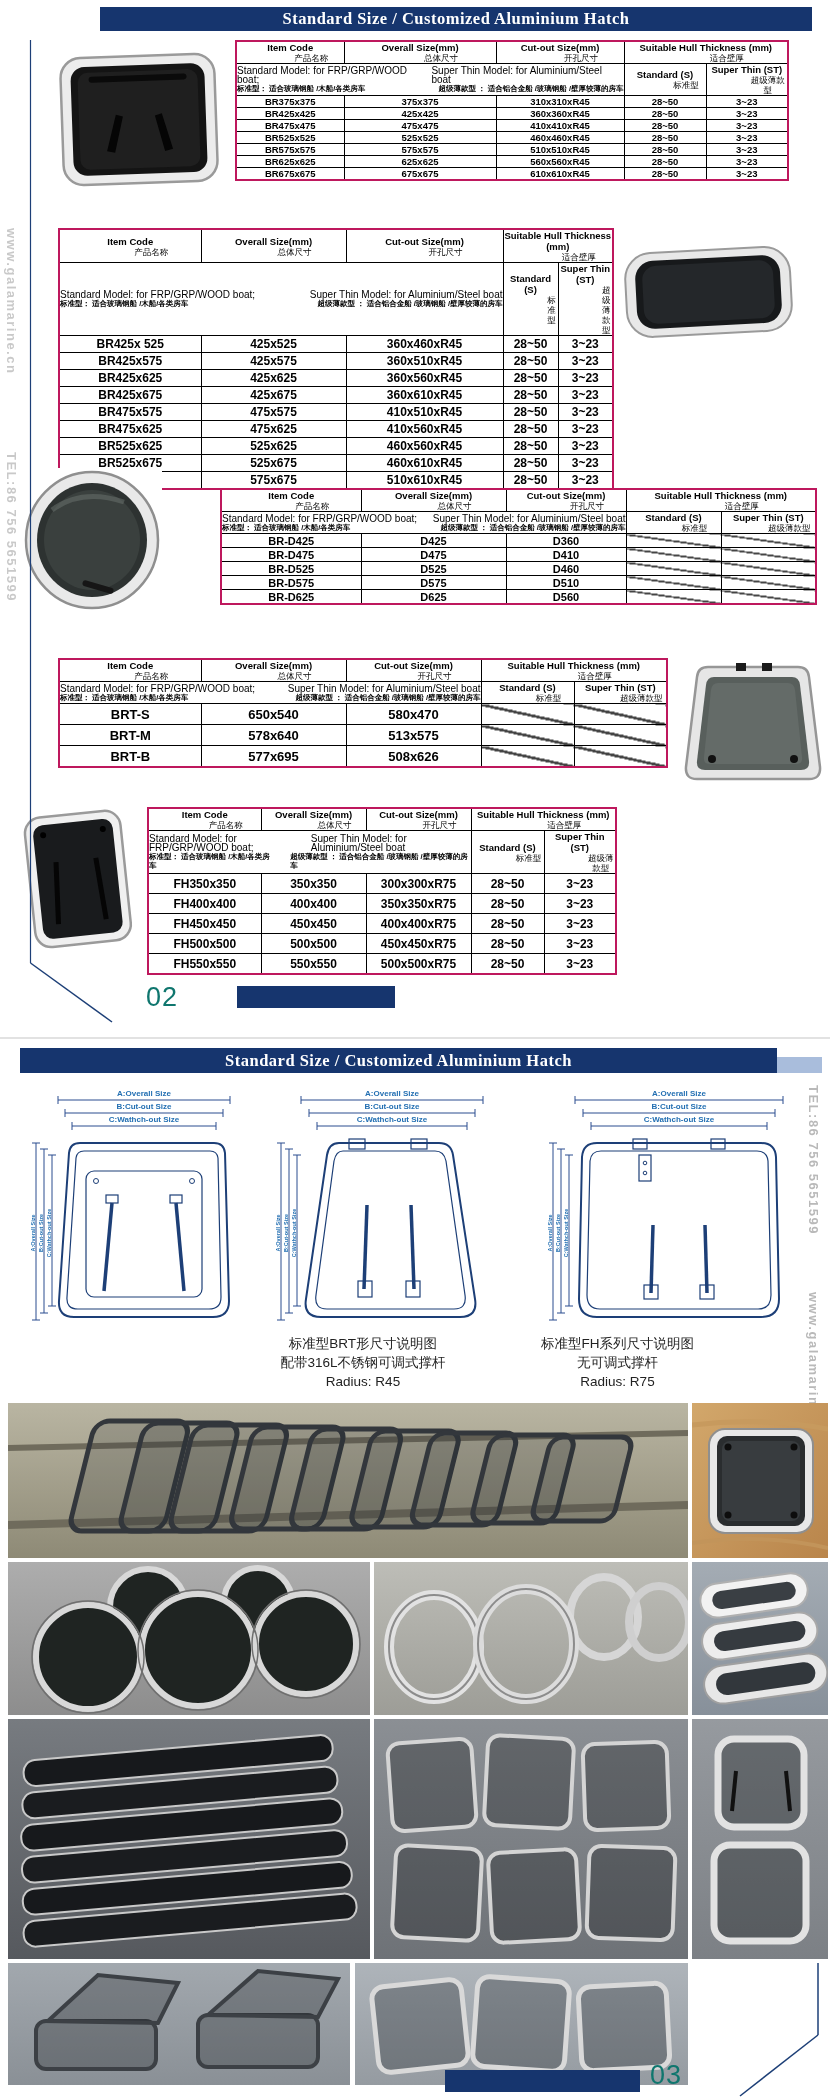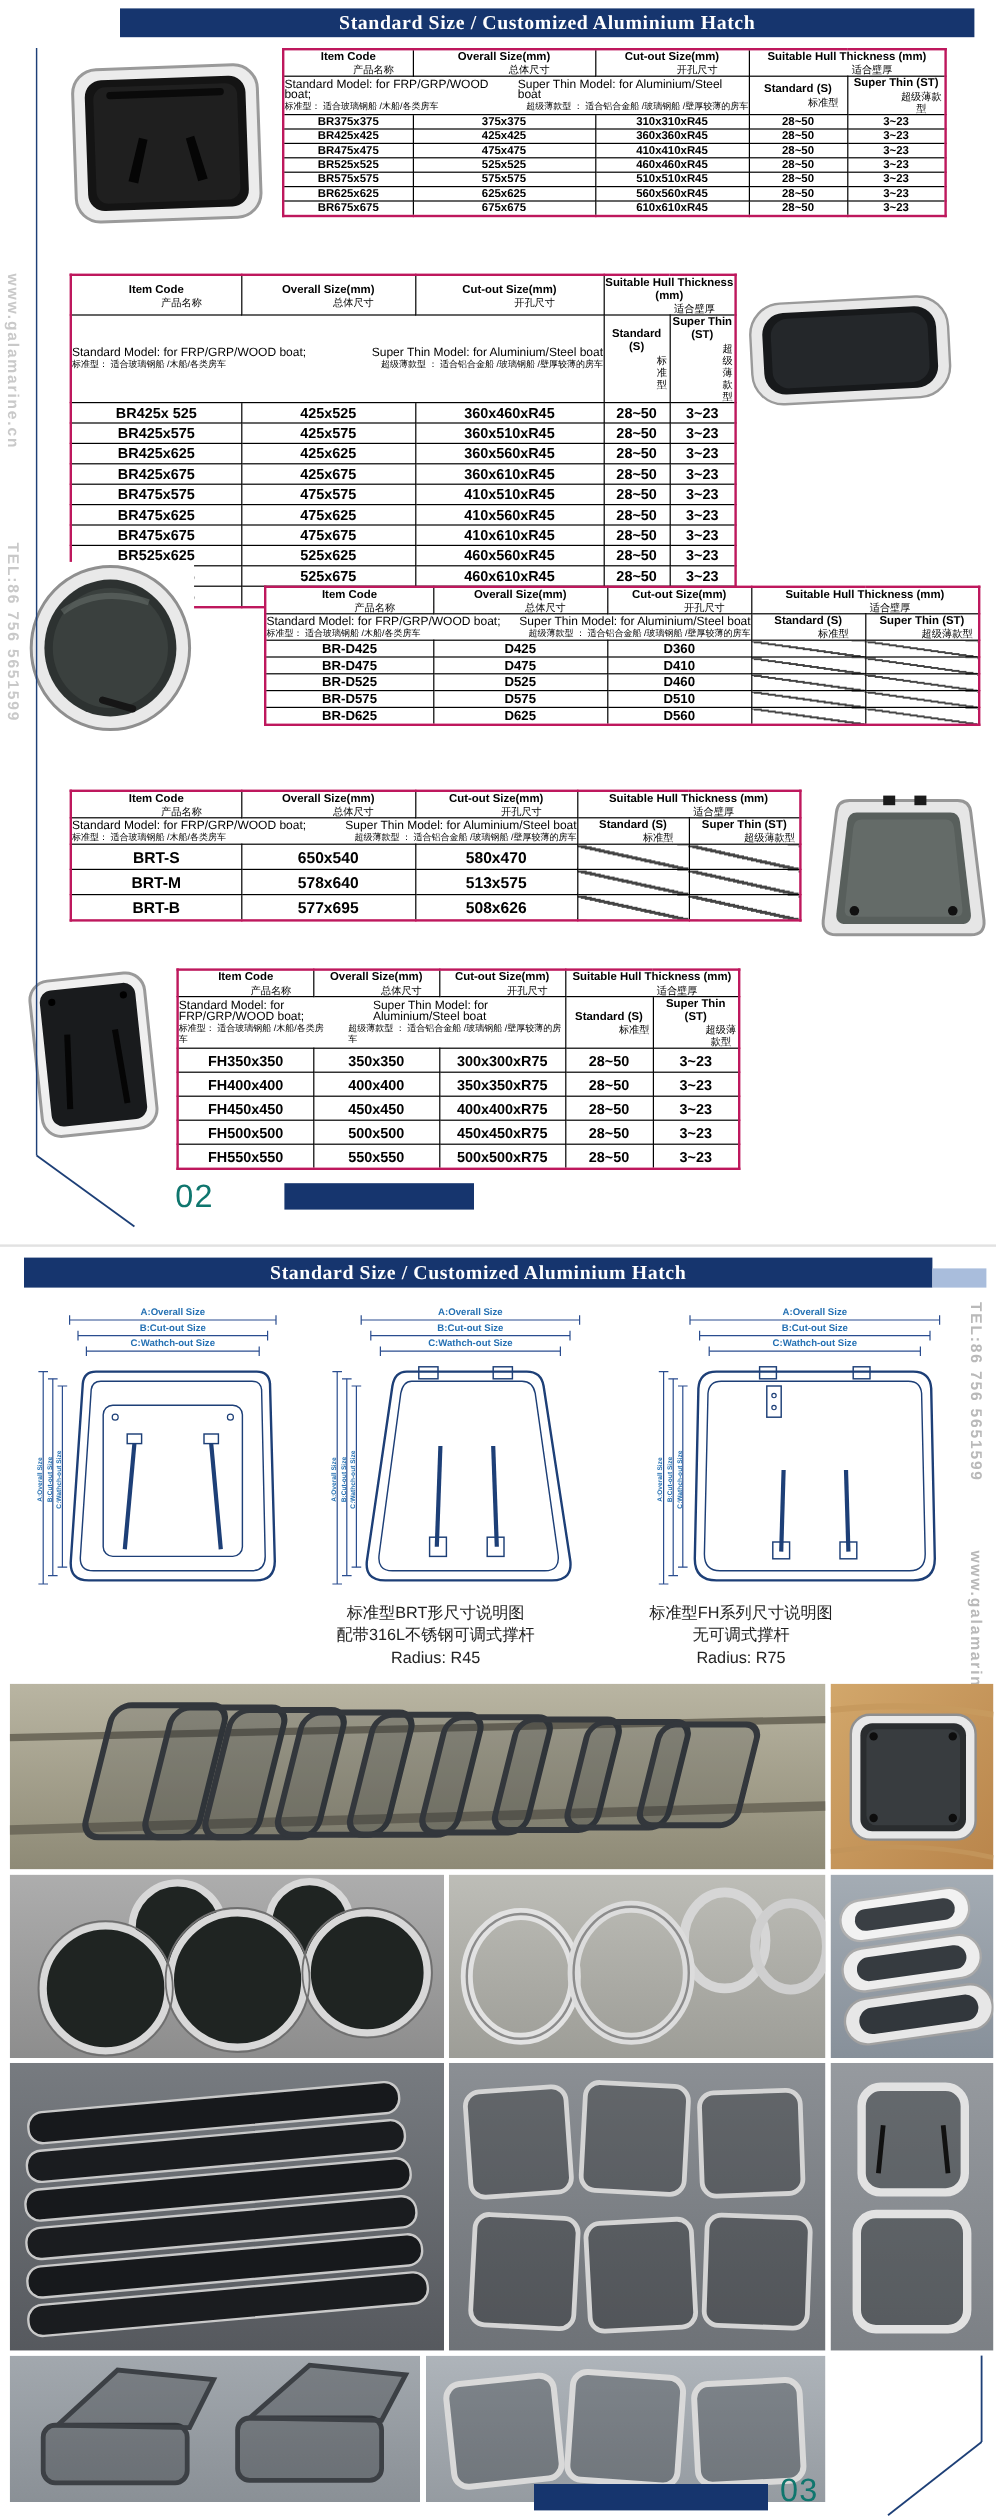--- a/index.html
+++ b/index.html
@@ -36,7 +36,7 @@
   .h{padding:1px 0 2px 0;background:#fff;}
   .note{padding:1px 3px;}
   .nrow{display:flex;justify-content:space-between;font-weight:normal;font-size:10px;line-height:9px;text-align:left;}
-  .nrow.zh2{font-weight:normal;font-size:7.5px;gap:16px;}
+  .nrow.zh2{font-weight:bold;font-size:7.5px;gap:16px;}
   tbody td{font-weight:bold;}
   .t1{left:235px;top:40px;width:552px;}
   .t2{left:58px;top:228px;width:554px;}

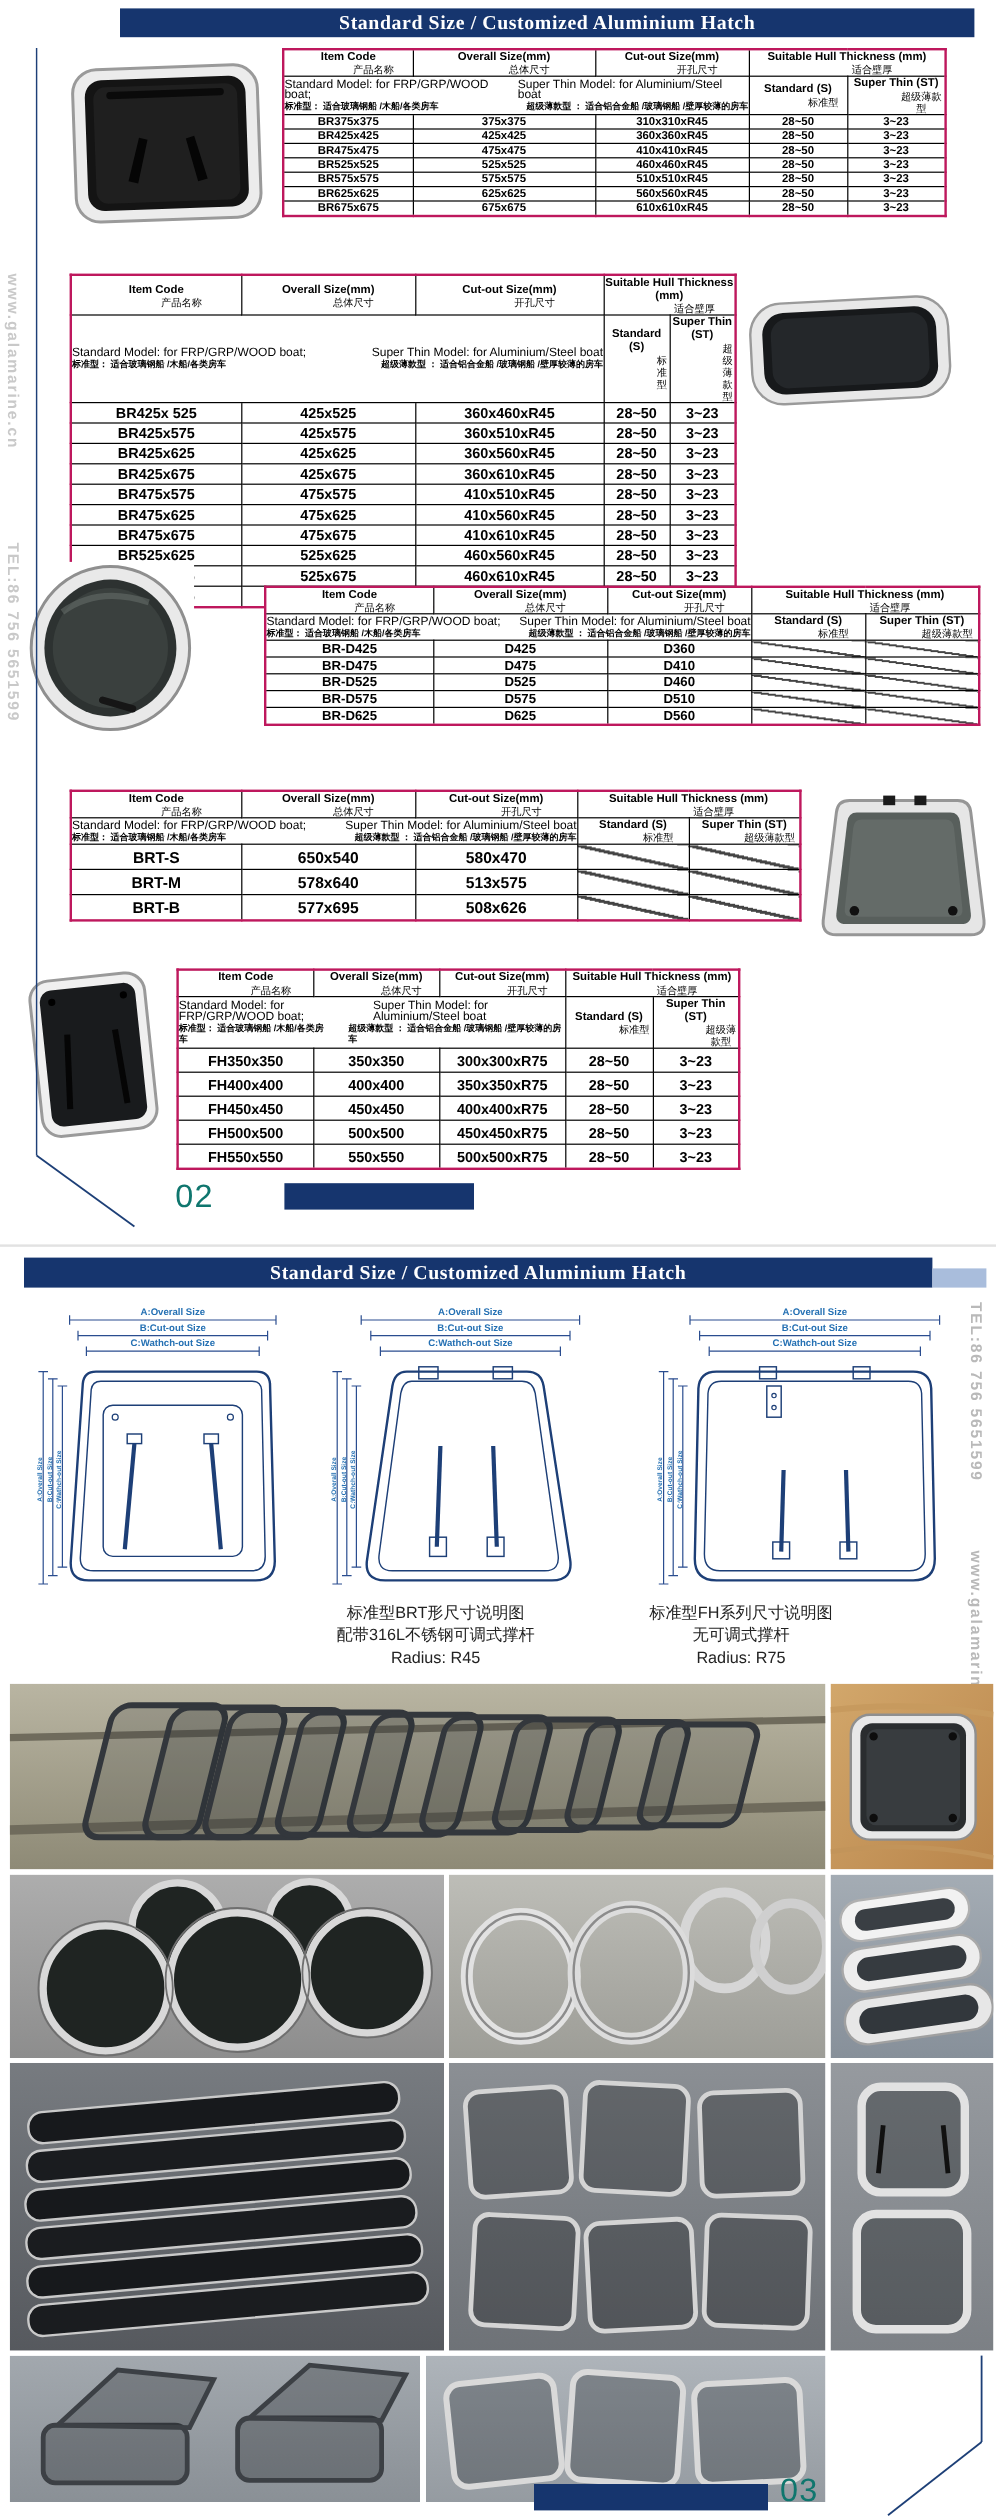--- a/index.html
+++ b/index.html
@@ -303,13 +303,6 @@
             <td>3~23</td>
           </tr>
           <tr>
-            <td>BR475x675</td>
-            <td>475x675</td>
-            <td>410x610xR45</td>
-            <td>28~50</td>
-            <td>3~23</td>
-          </tr>
-          <tr>
             <td>BR525x625</td>
             <td>525x625</td>
             <td>460x560xR45</td>

